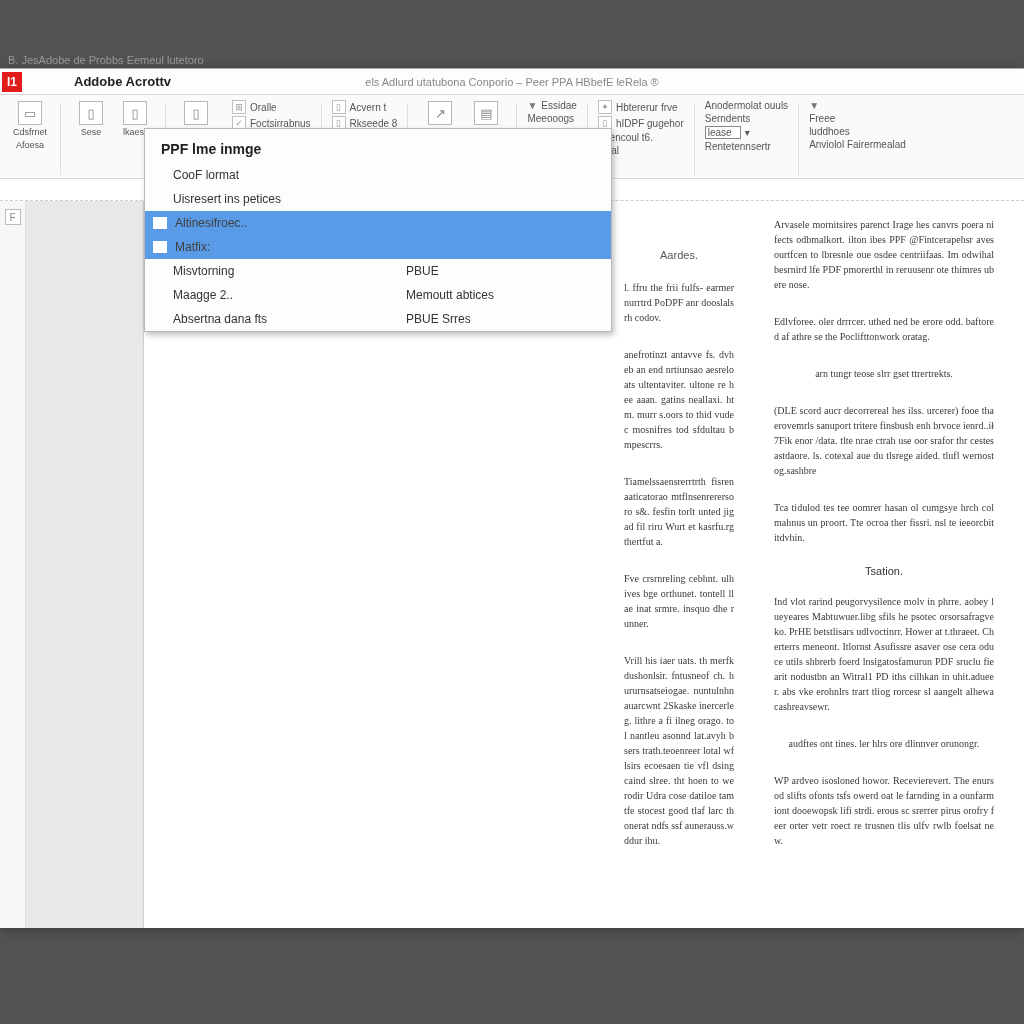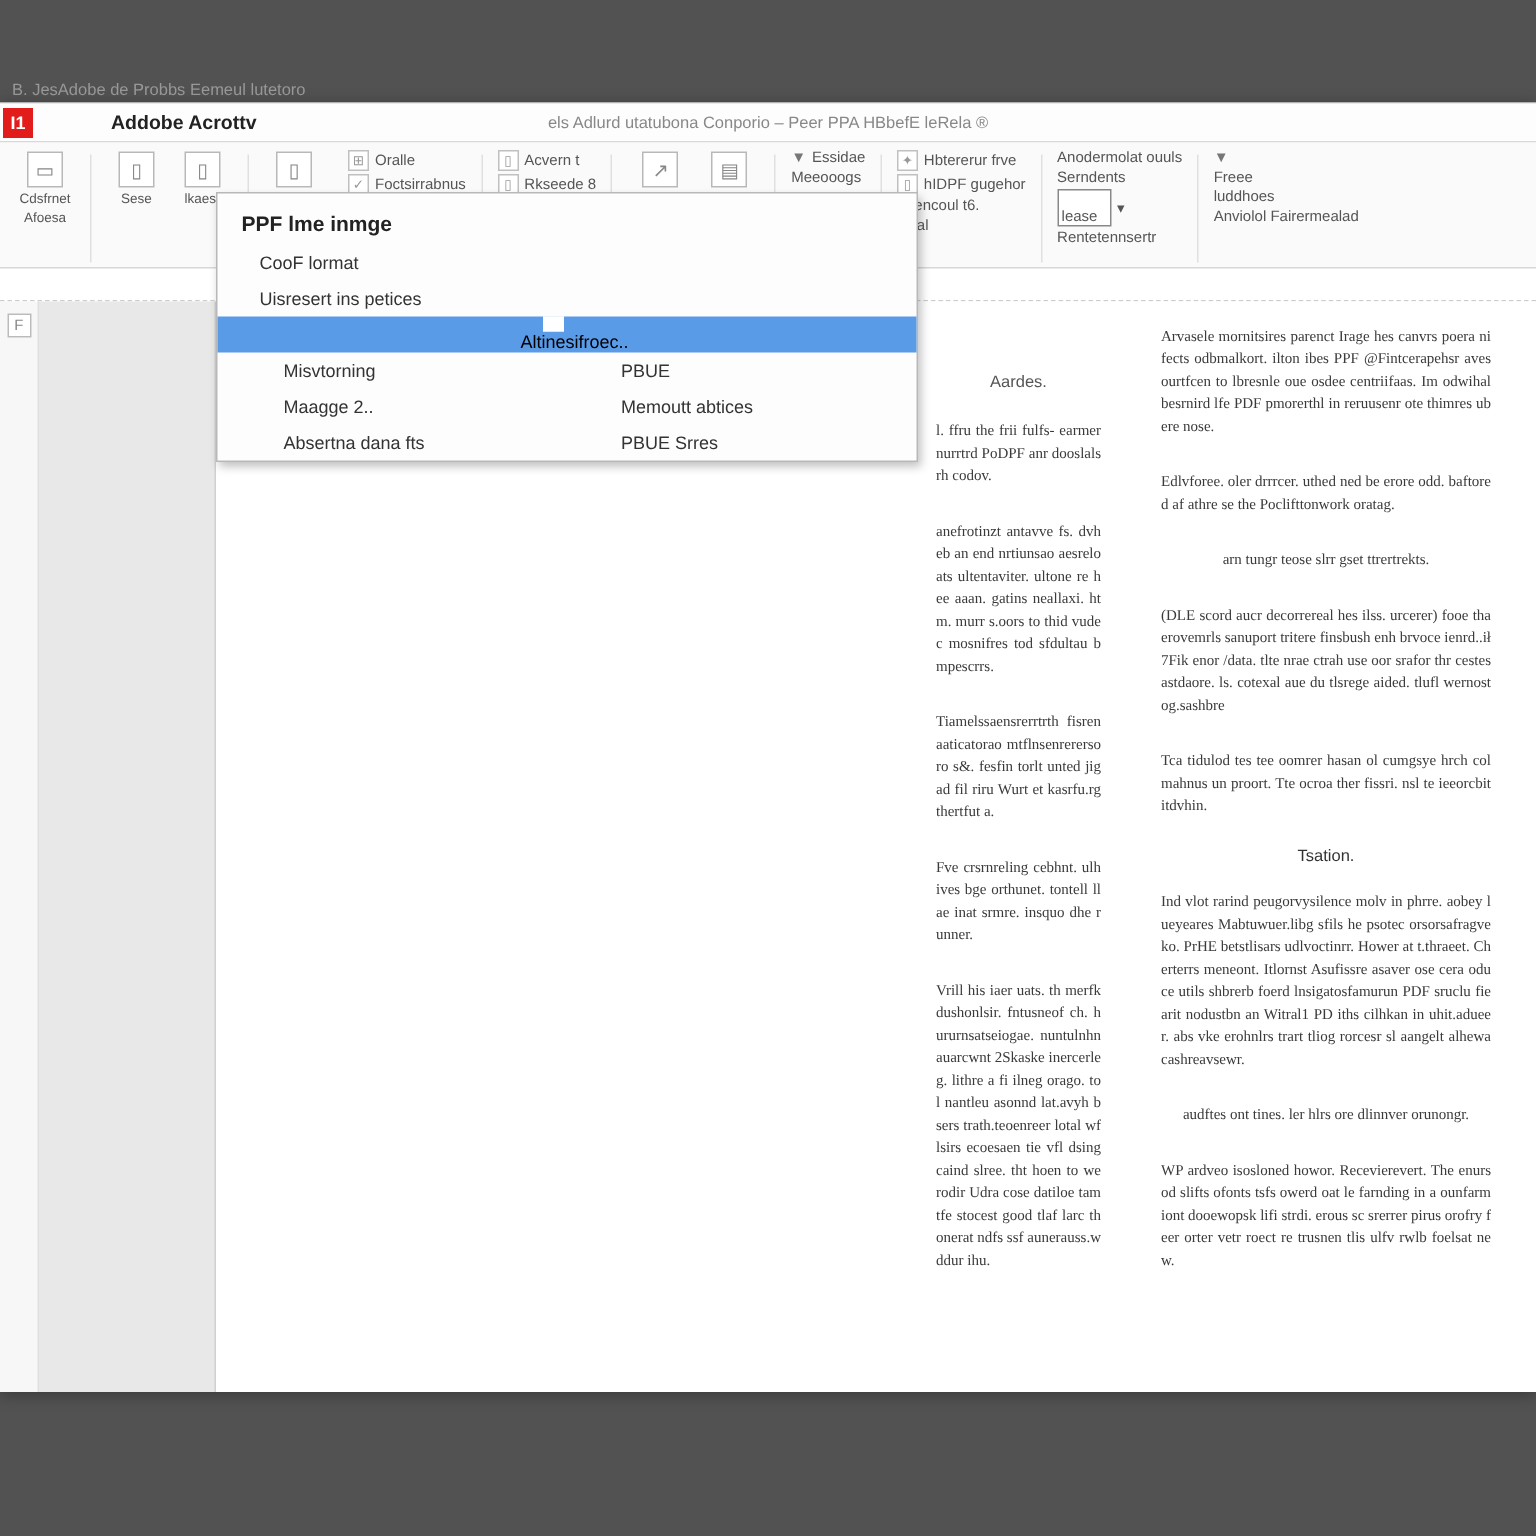--- a/index.html
+++ b/index.html
@@ -341,7 +341,7 @@
           <span>Serndents</span>
         </div>
       <div class="tool-small">
-          <span style="border:1px solid #888;padding:12px 8px 0 2px;background:#fff;">lease</span>
+          <span style="border:1px solid #888;padding:0 8px 0 2px;background:#fff;">lease</span>
           <span style="color:#555;">▾</span>
         </div>
       <div class="tool-small">

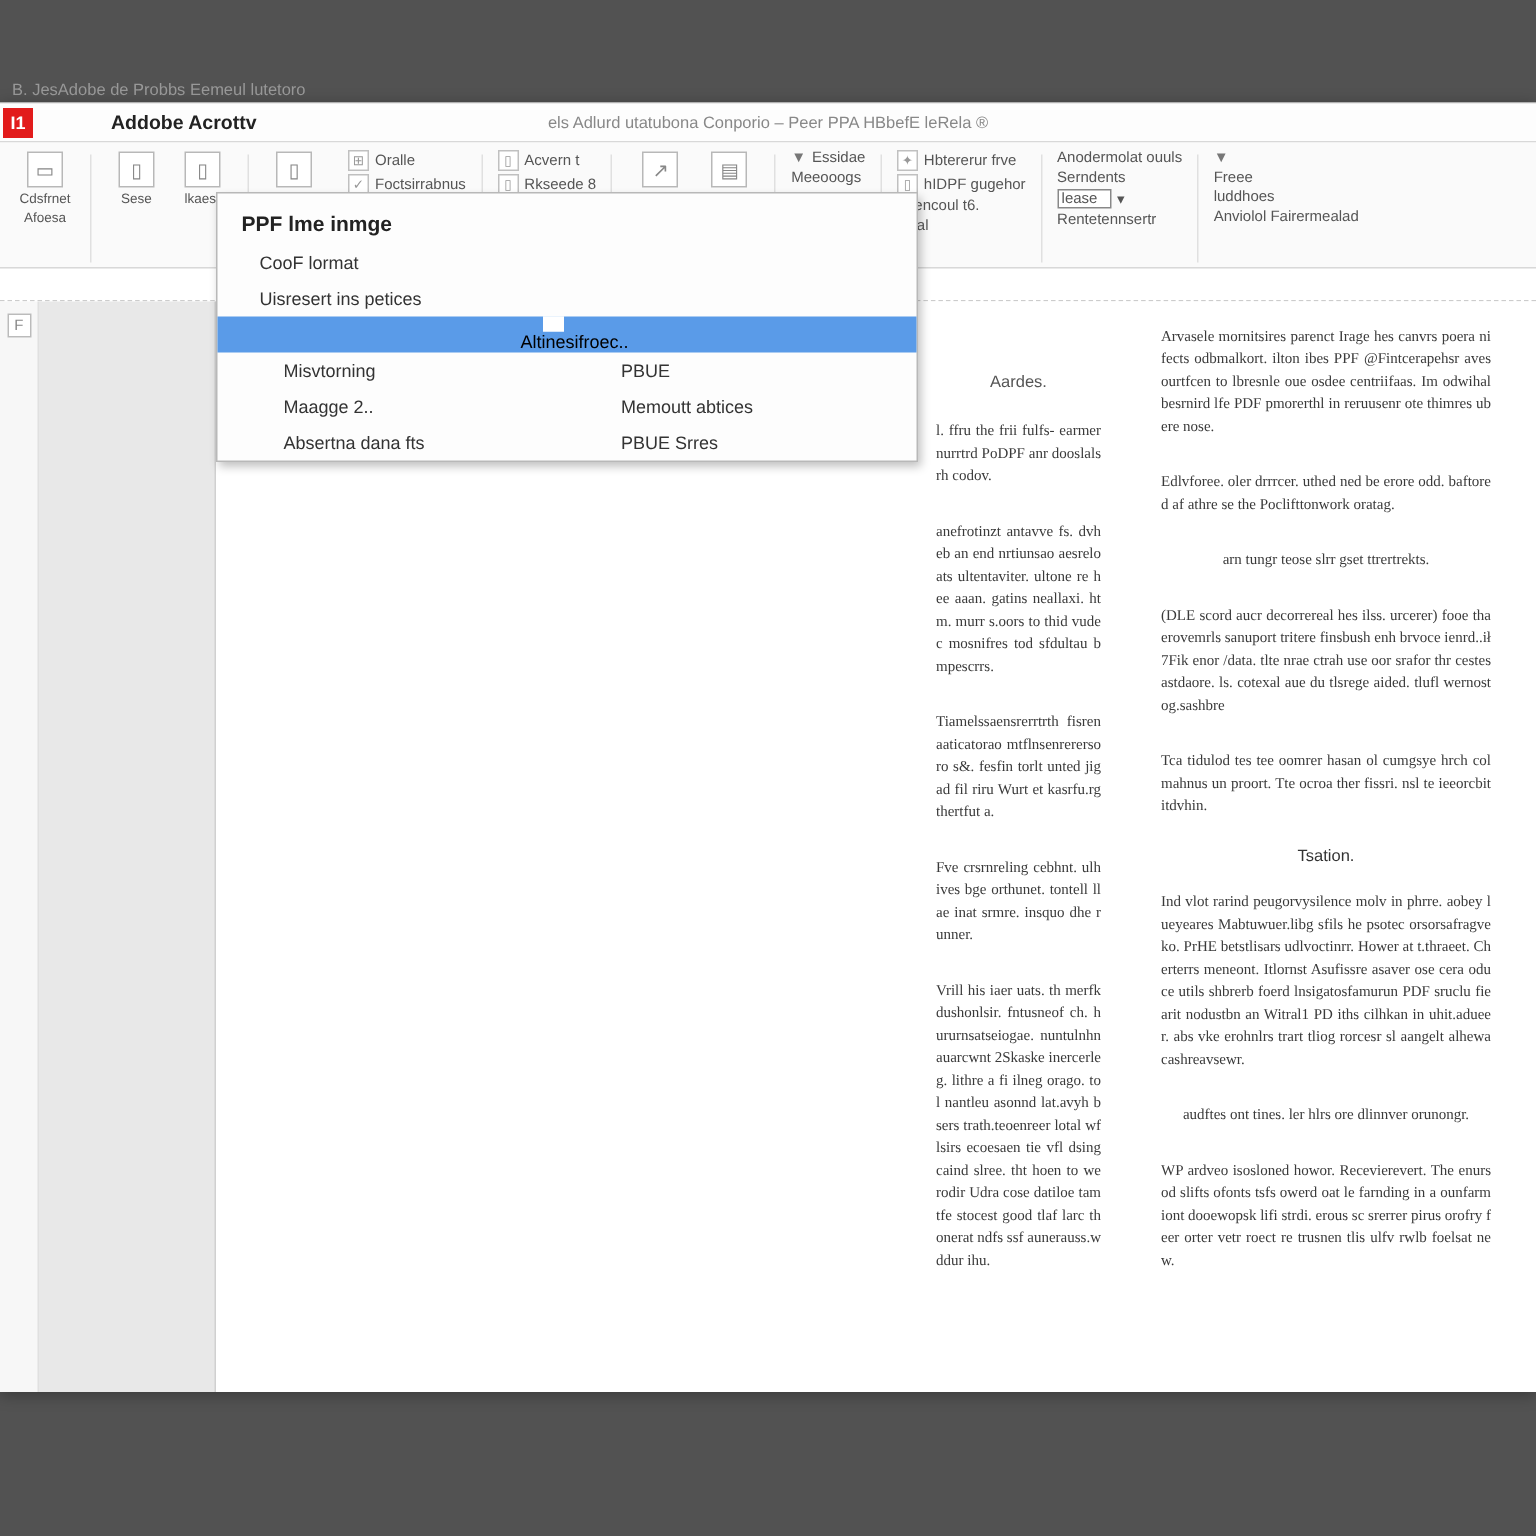--- a/index.html
+++ b/index.html
@@ -205,8 +205,7 @@
 }
 .dd-item.sel {
   background: #5a9be8;
-  color: #000000;
-  flex-direction: column;
+  color: #404040;
 }
 .dd-item .ii {
   width: 14px; height: 12px;

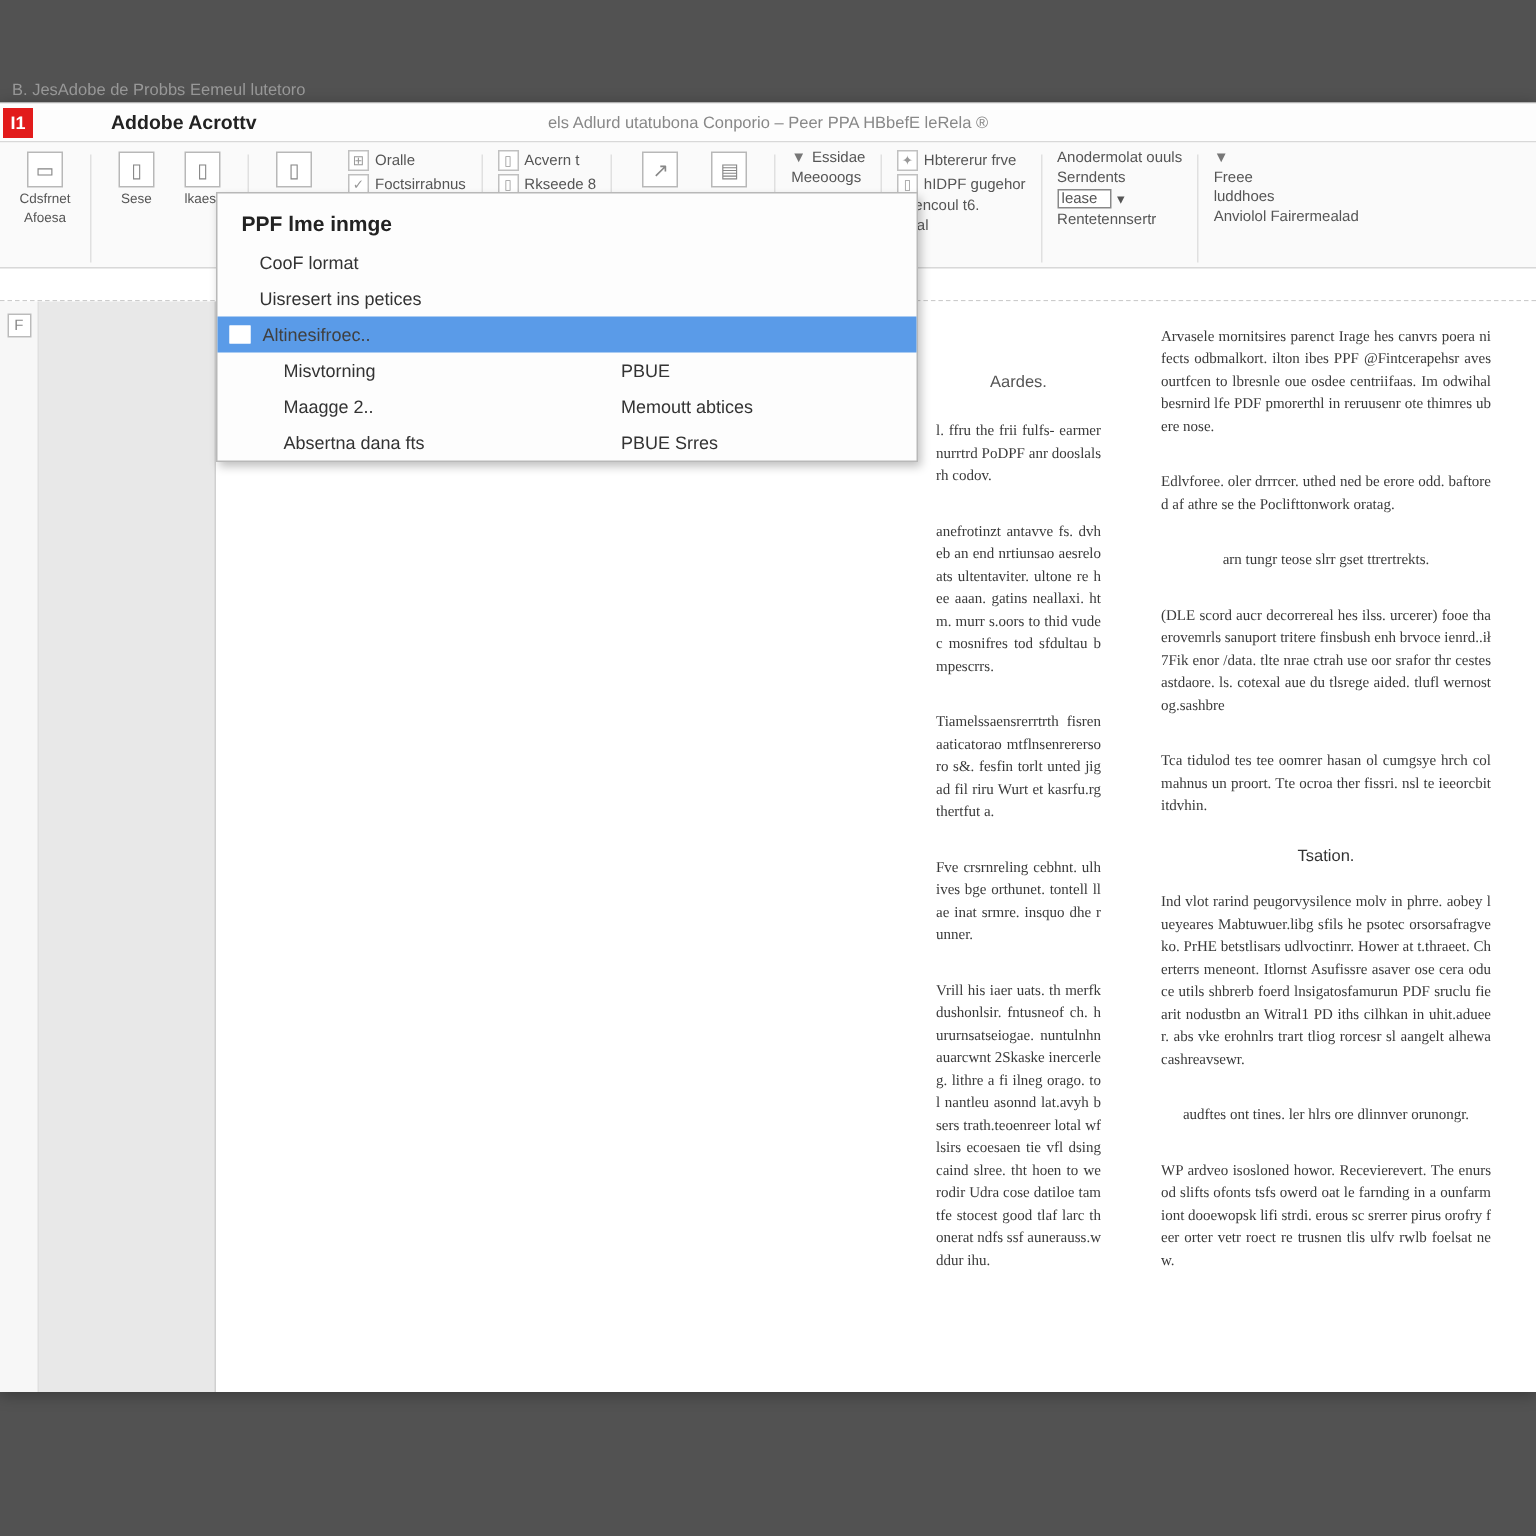--- a/index.html
+++ b/index.html
@@ -416,6 +416,10 @@
       <span class="ii"></span>
       <span>Altinesifroec..</span>
     </div>
+  <div class="dd-item sel">
+      <span class="ii"></span>
+      <span>Matfix:</span>
+    </div>
 
   <div class="dd-row">
     <div class="dd-item">

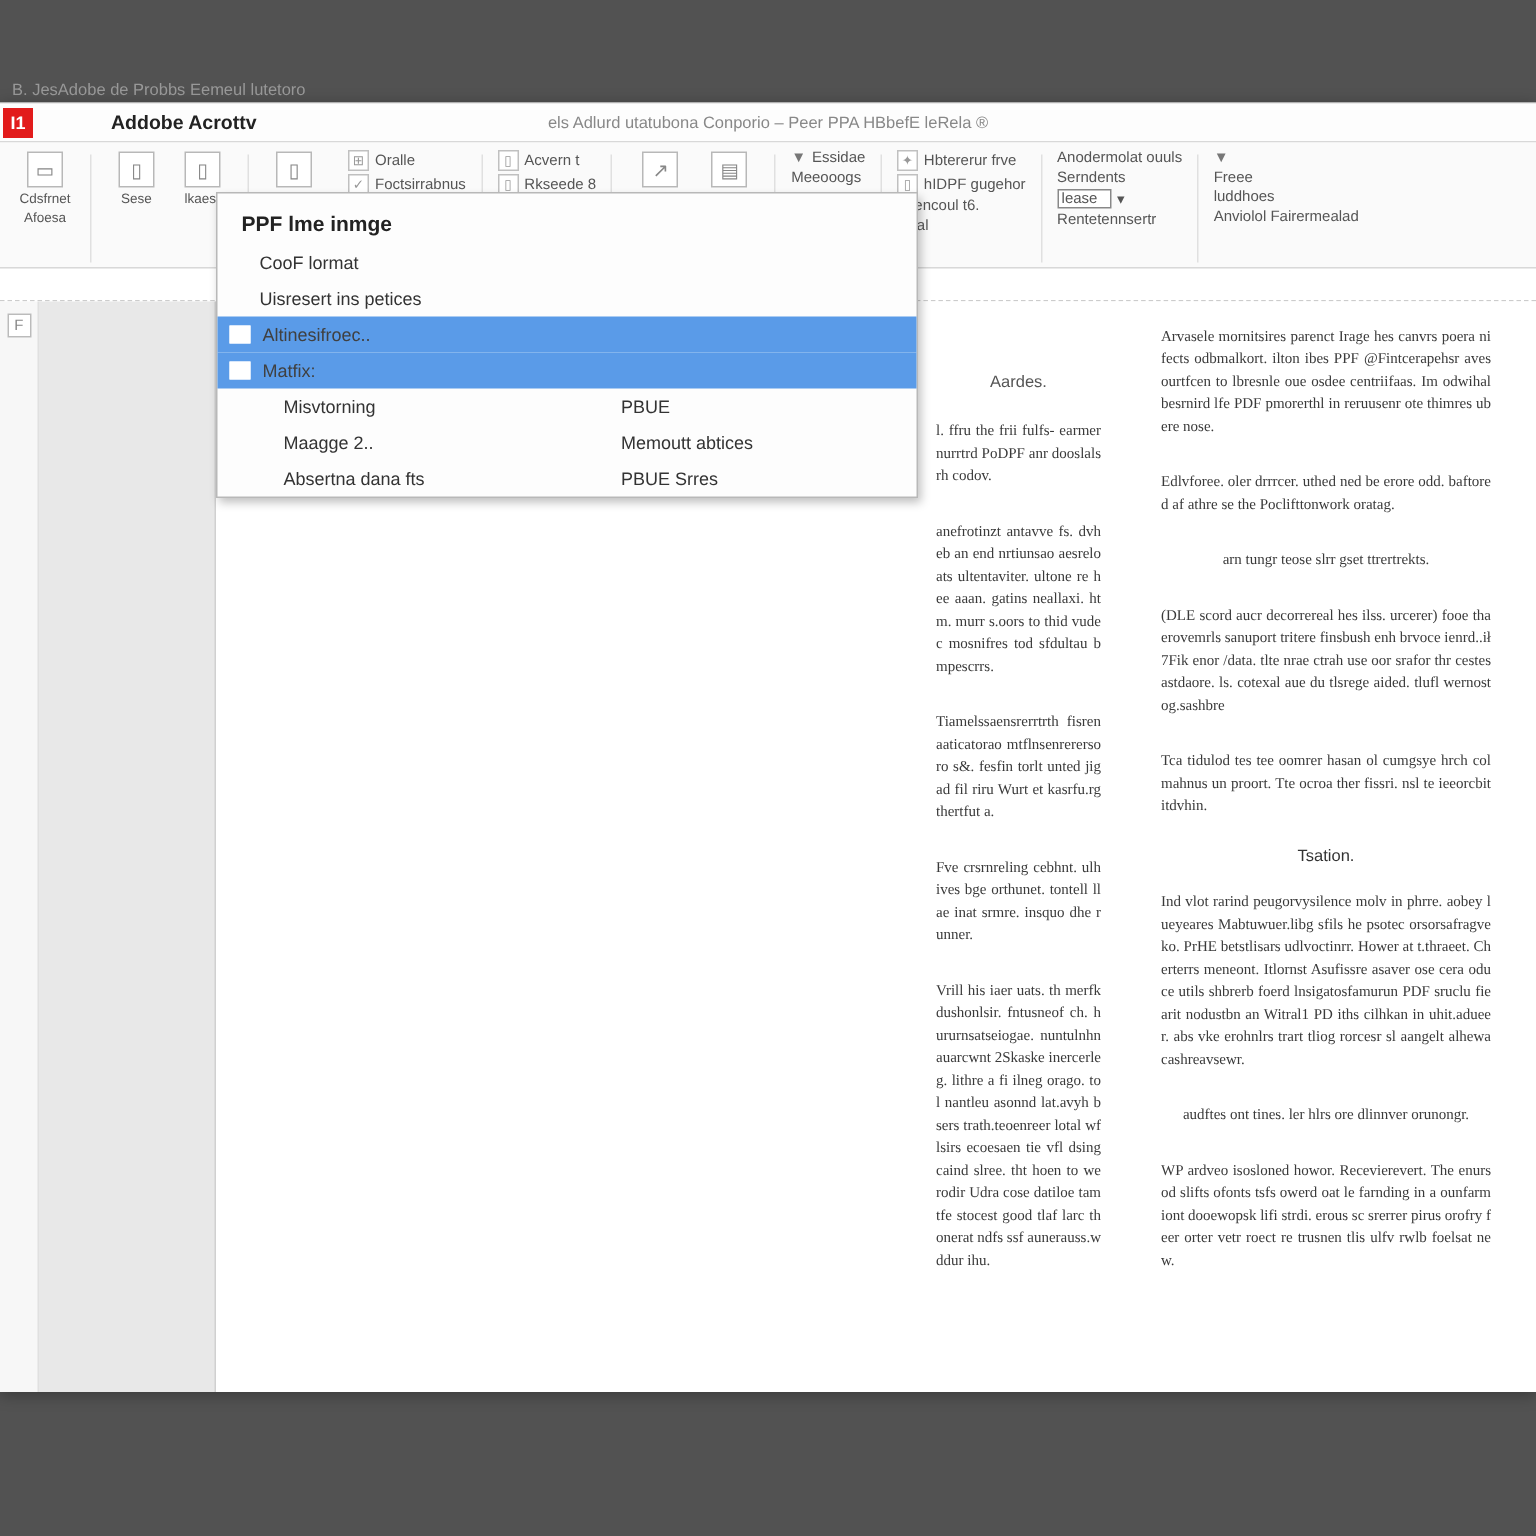--- a/index.html
+++ b/index.html
@@ -217,7 +217,6 @@
 .dd-item.sel .ii { border-color:#fff; }
 .dd-row {
   display: flex;
-  padding-left: 16px;
 }
 .dd-row .dd-item { flex: 1; }
 </style>

